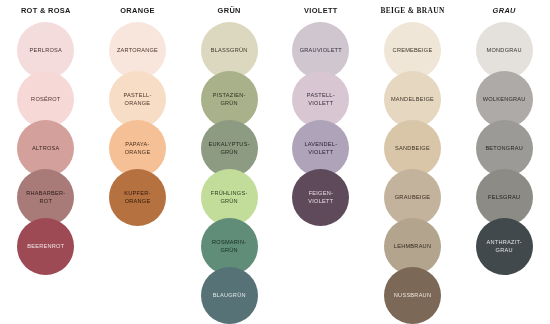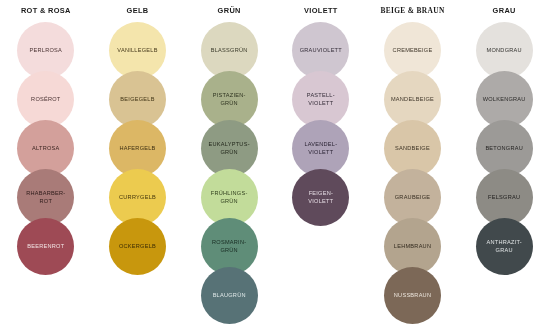--- a/index.html
+++ b/index.html
@@ -106,6 +106,28 @@
         </div>
       </div>
       <div class="color-column">
+        <div class="column-title" style="color: rgb(27, 27, 27);">ORANGE</div>
+        <div class="swatch-stack">
+          <div class="swatch" style="background: rgb(248, 230, 220);">
+            <div class="swatch-label" style="color: rgb(74, 53, 41);">ZARTORANGE</div>
+          </div>
+          <div class="swatch" style="background: rgb(248, 221, 198);">
+            <div class="swatch-label" style="color: rgb(74, 53, 41);">PASTELL-
+ORANGE</div>
+          </div>
+          <div class="swatch" style="background: rgb(246, 192, 150);">
+            <div class="swatch-label" style="color: rgb(72, 48, 28);">PAPAYA-
+ORANGE</div>
+          </div>
+          <div class="swatch" style="background: rgb(181, 113, 63);">
+            <div class="swatch-label" style="color: rgb(51, 25, 10);">KUPFER-
+ORANGE</div>
+          </div>
+          <div class="swatch-spacer"></div>
+          <div class="swatch-spacer"></div>
+        </div>
+      </div>
+      <div class="color-column">
         <div class="column-title" style="color: rgb(27, 27, 27);">GELB</div>
         <div class="swatch-stack">
           <div class="swatch" style="background: rgb(244, 229, 172);">

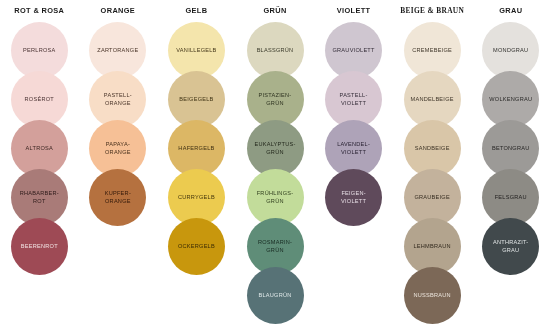--- a/index.html
+++ b/index.html
@@ -128,27 +128,6 @@
         </div>
       </div>
       <div class="color-column">
-        <div class="column-title" style="color: rgb(27, 27, 27);">GELB</div>
-        <div class="swatch-stack">
-          <div class="swatch" style="background: rgb(244, 229, 172);">
-            <div class="swatch-label" style="color: rgb(69, 56, 26);">VANILLEGELB</div>
-          </div>
-          <div class="swatch" style="background: rgb(217, 195, 147);">
-            <div class="swatch-label" style="color: rgb(65, 53, 22);">BEIGEGELB</div>
-          </div>
-          <div class="swatch" style="background: rgb(220, 183, 101);">
-            <div class="swatch-label" style="color: rgb(63, 48, 18);">HAFERGELB</div>
-          </div>
-          <div class="swatch" style="background: rgb(236, 203, 79);">
-            <div class="swatch-label" style="color: rgb(68, 54, 12);">CURRYGELB</div>
-          </div>
-          <div class="swatch" style="background: rgb(200, 151, 13);">
-            <div class="swatch-label" style="color: rgb(59, 44, 5);">OCKERGELB</div>
-          </div>
-          <div class="swatch-spacer"></div>
-        </div>
-      </div>
-      <div class="color-column">
         <div class="column-title" style="color: rgb(27, 27, 27);">GRÜN</div>
         <div class="swatch-stack">
           <div class="swatch" style="background: rgb(220, 216, 191);">

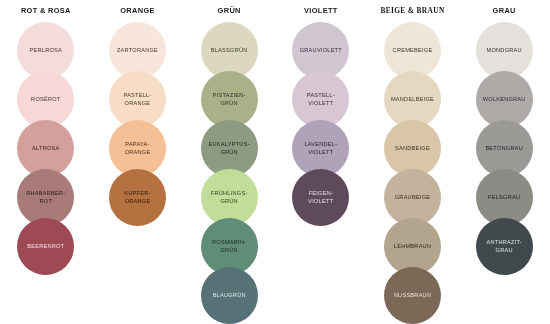--- a/index.html
+++ b/index.html
@@ -200,7 +200,7 @@
         </div>
       </div>
       <div class="color-column">
-        <div class="column-title" style="color: rgb(27, 27, 27);">GRAU</div>
+        <div class="column-title" style="color: rgb(27, 27, 27); font-style: italic;">GRAU</div>
         <div class="swatch-stack">
           <div class="swatch" style="background: rgb(228, 225, 221);">
             <div class="swatch-label" style="color: rgb(51, 50, 47);">MONDGRAU</div>

